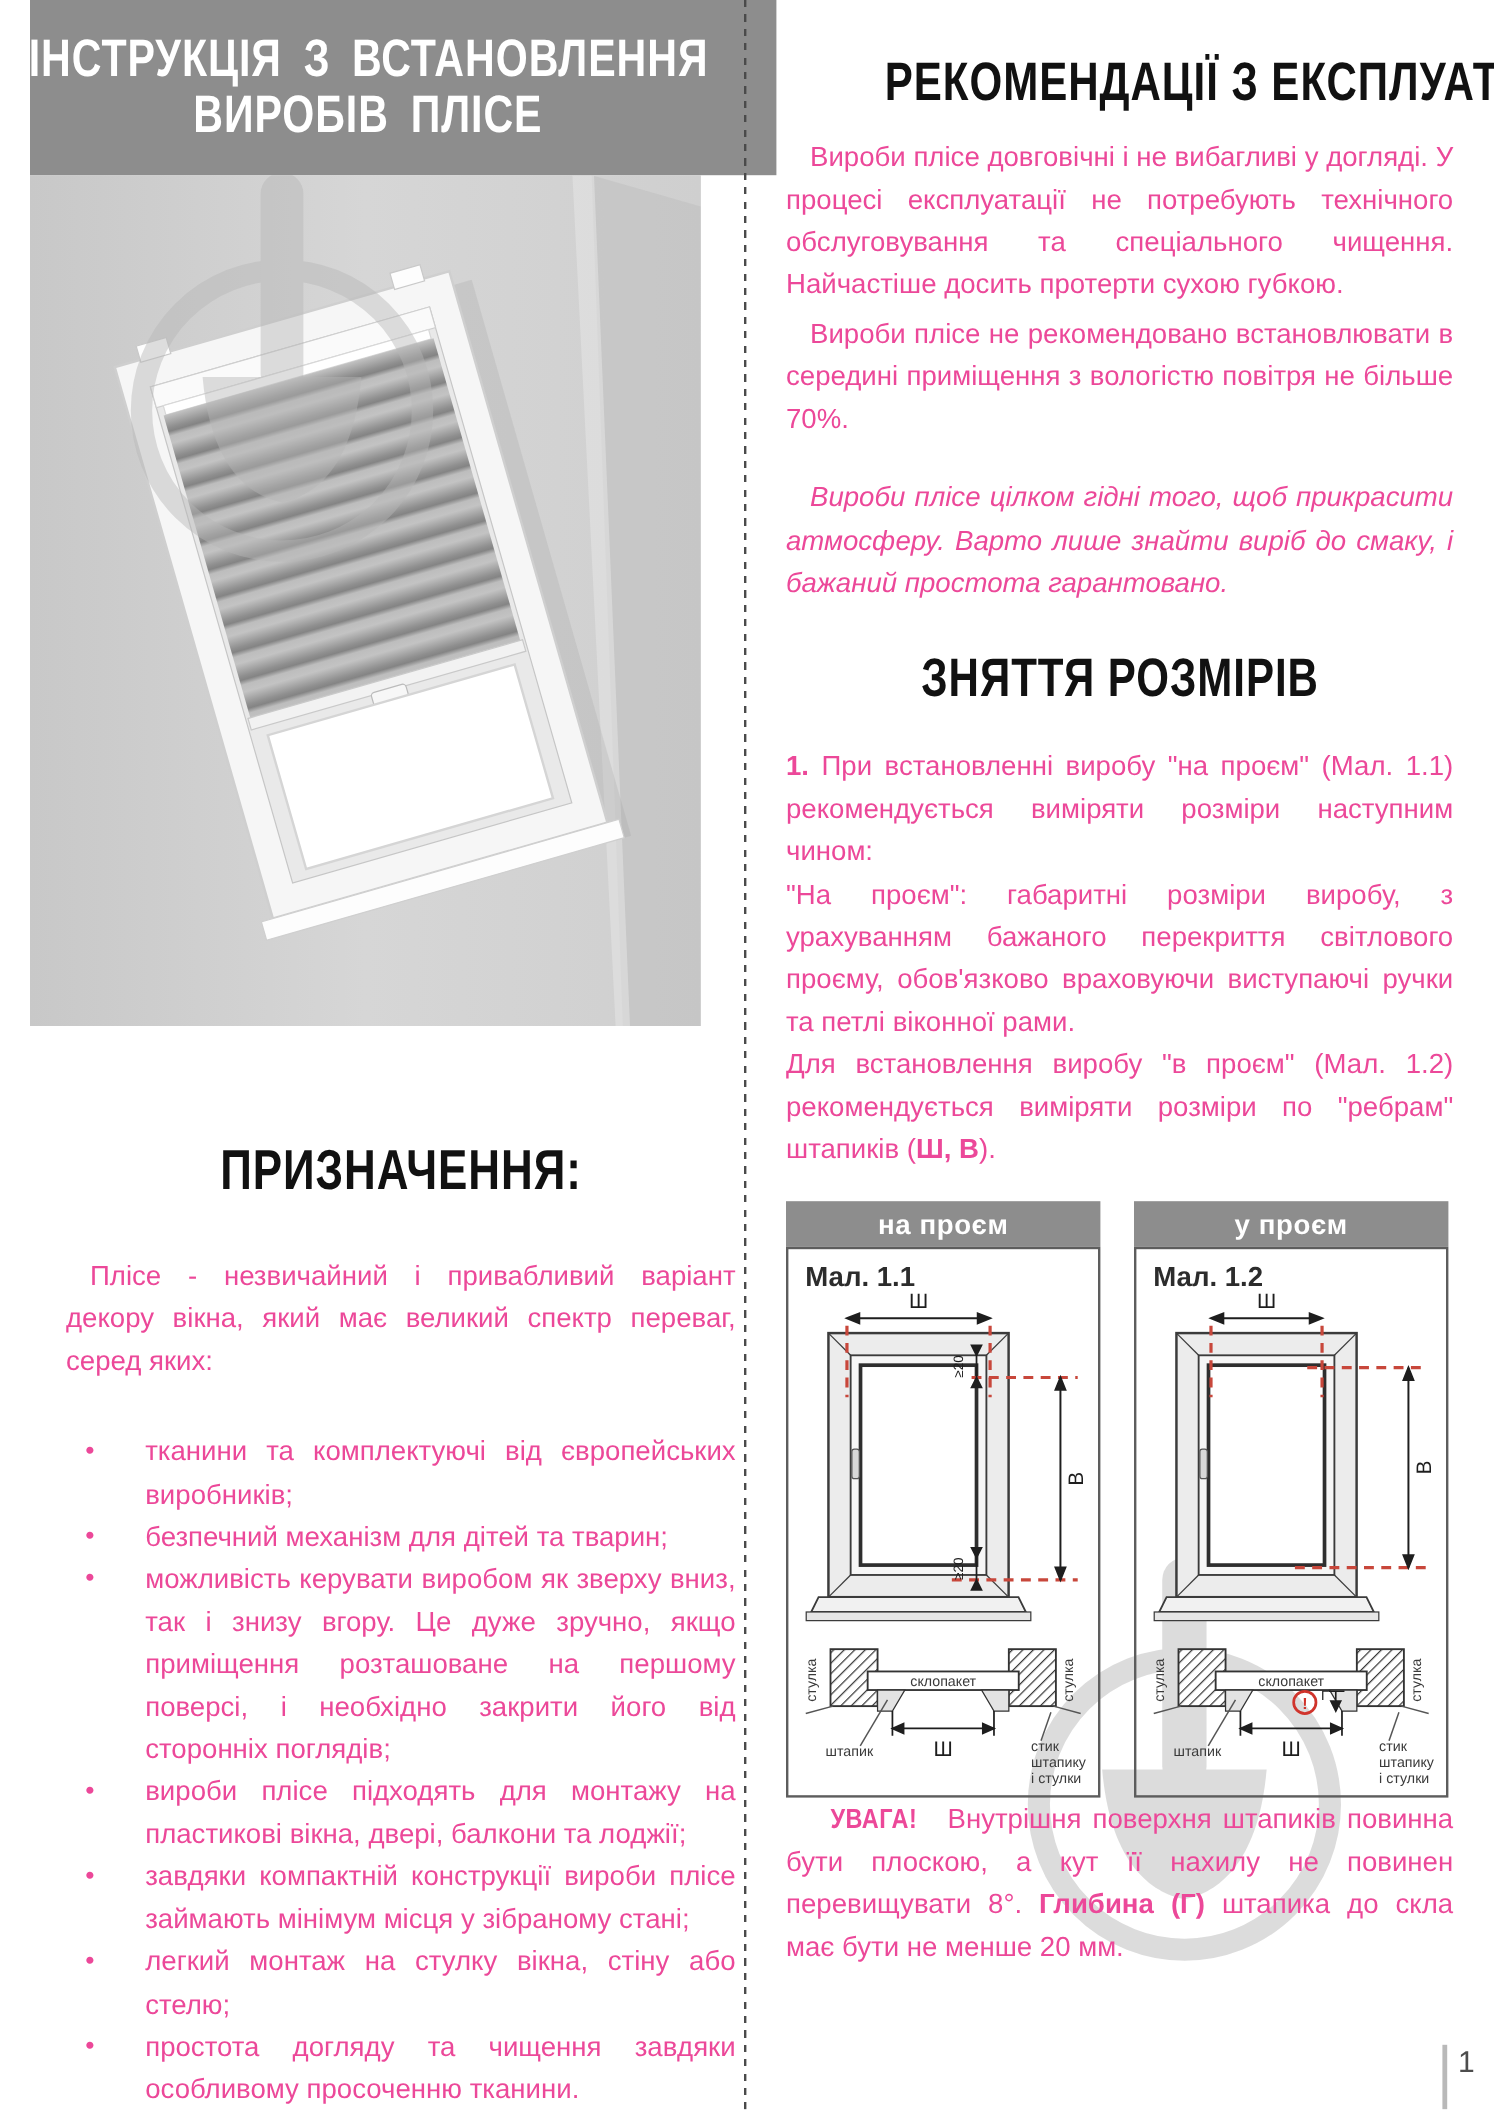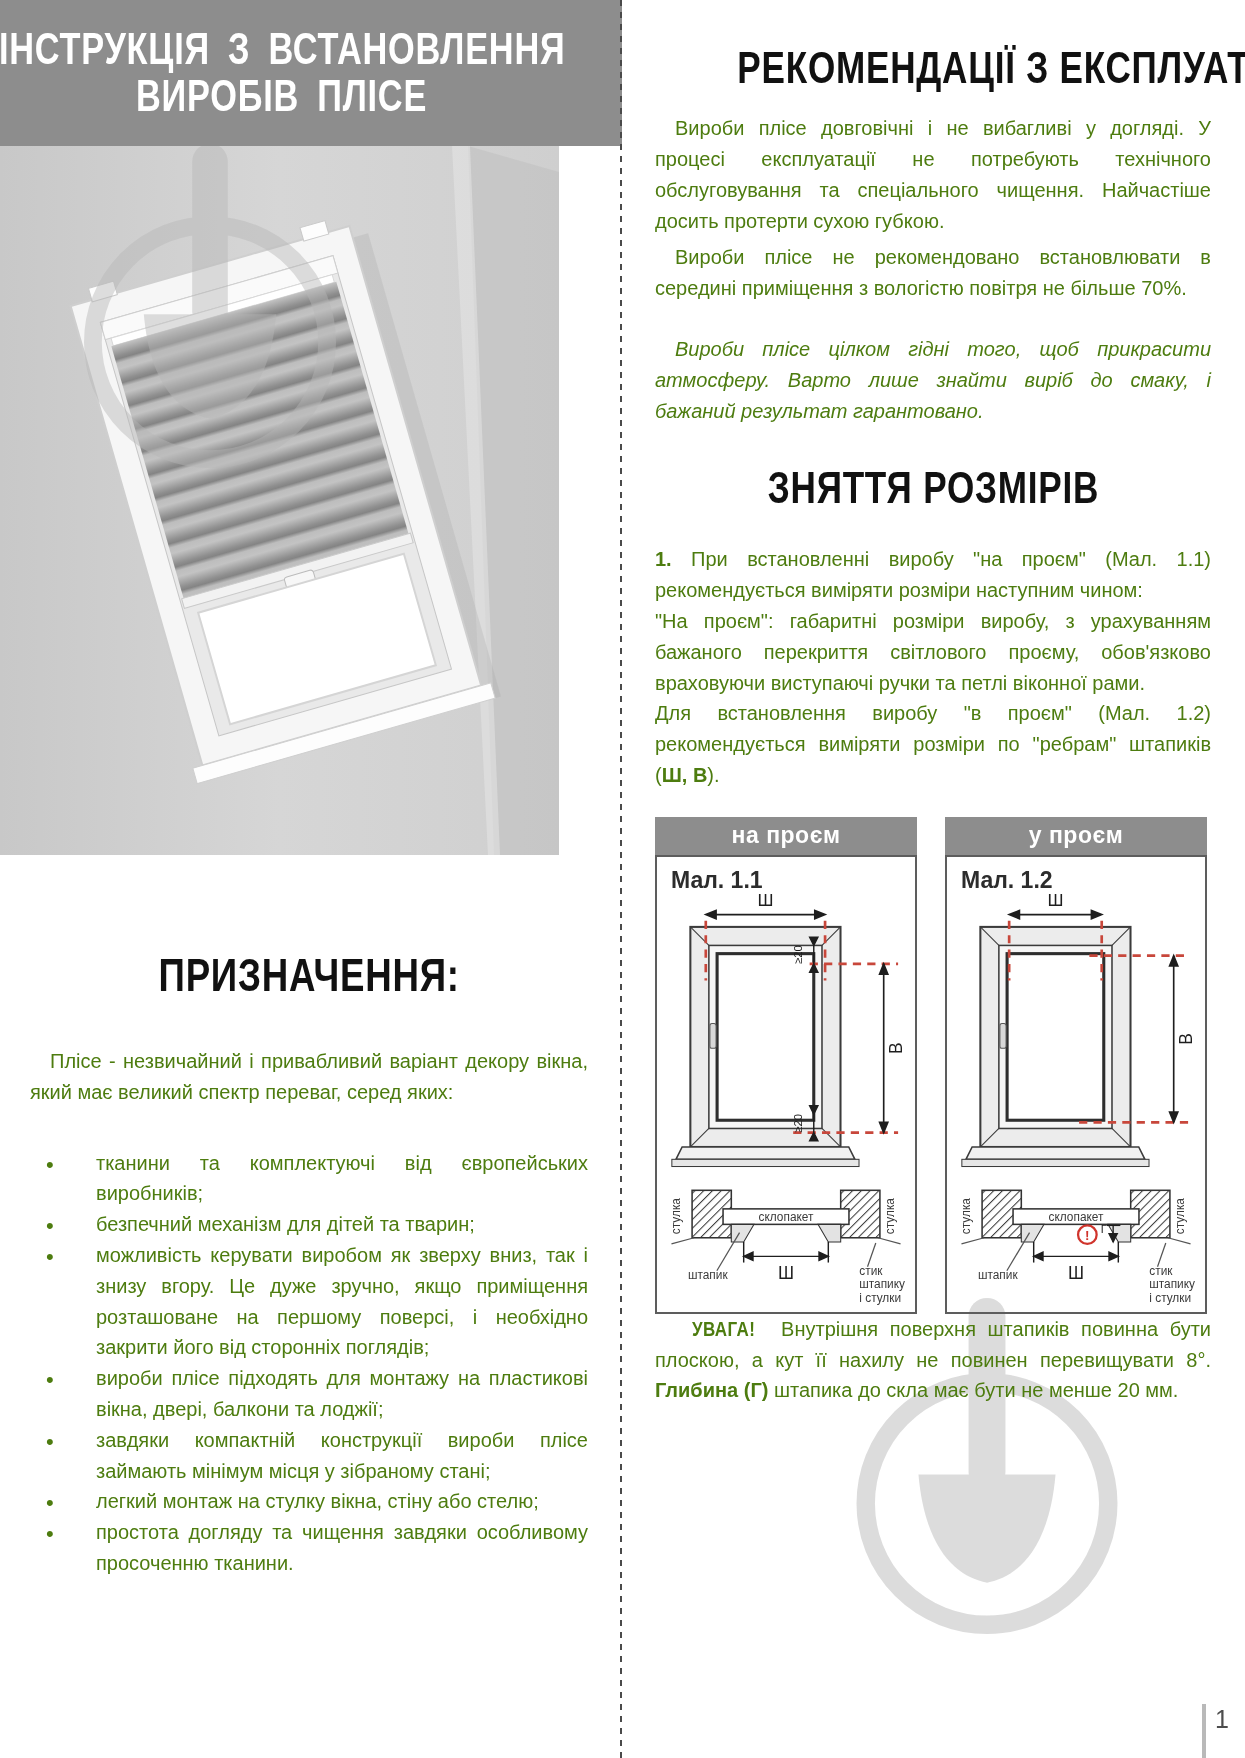--- a/index.html
+++ b/index.html
@@ -9,7 +9,7 @@
   .divider{position:absolute;left:620px;top:0;bottom:0;width:2px;z-index:3;
            background:repeating-linear-gradient(to bottom,#4a4a4a 0 6px,transparent 6px 12px);}
   
-  .left-col{position:absolute;left:0;top:0;width:622px;z-index:1;}
+  .left-col{position:absolute;left:0;top:0;width:622px;z-index:1;padding-left:25px;}
   .left-header{width:622px;height:146px;background:#8d8d8d;display:flex;flex-direction:column;
                justify-content:center;align-items:center;padding-right:58px;box-sizing:border-box;}
   .left-header .hline{display:block;text-align:center;line-height:1.06;}

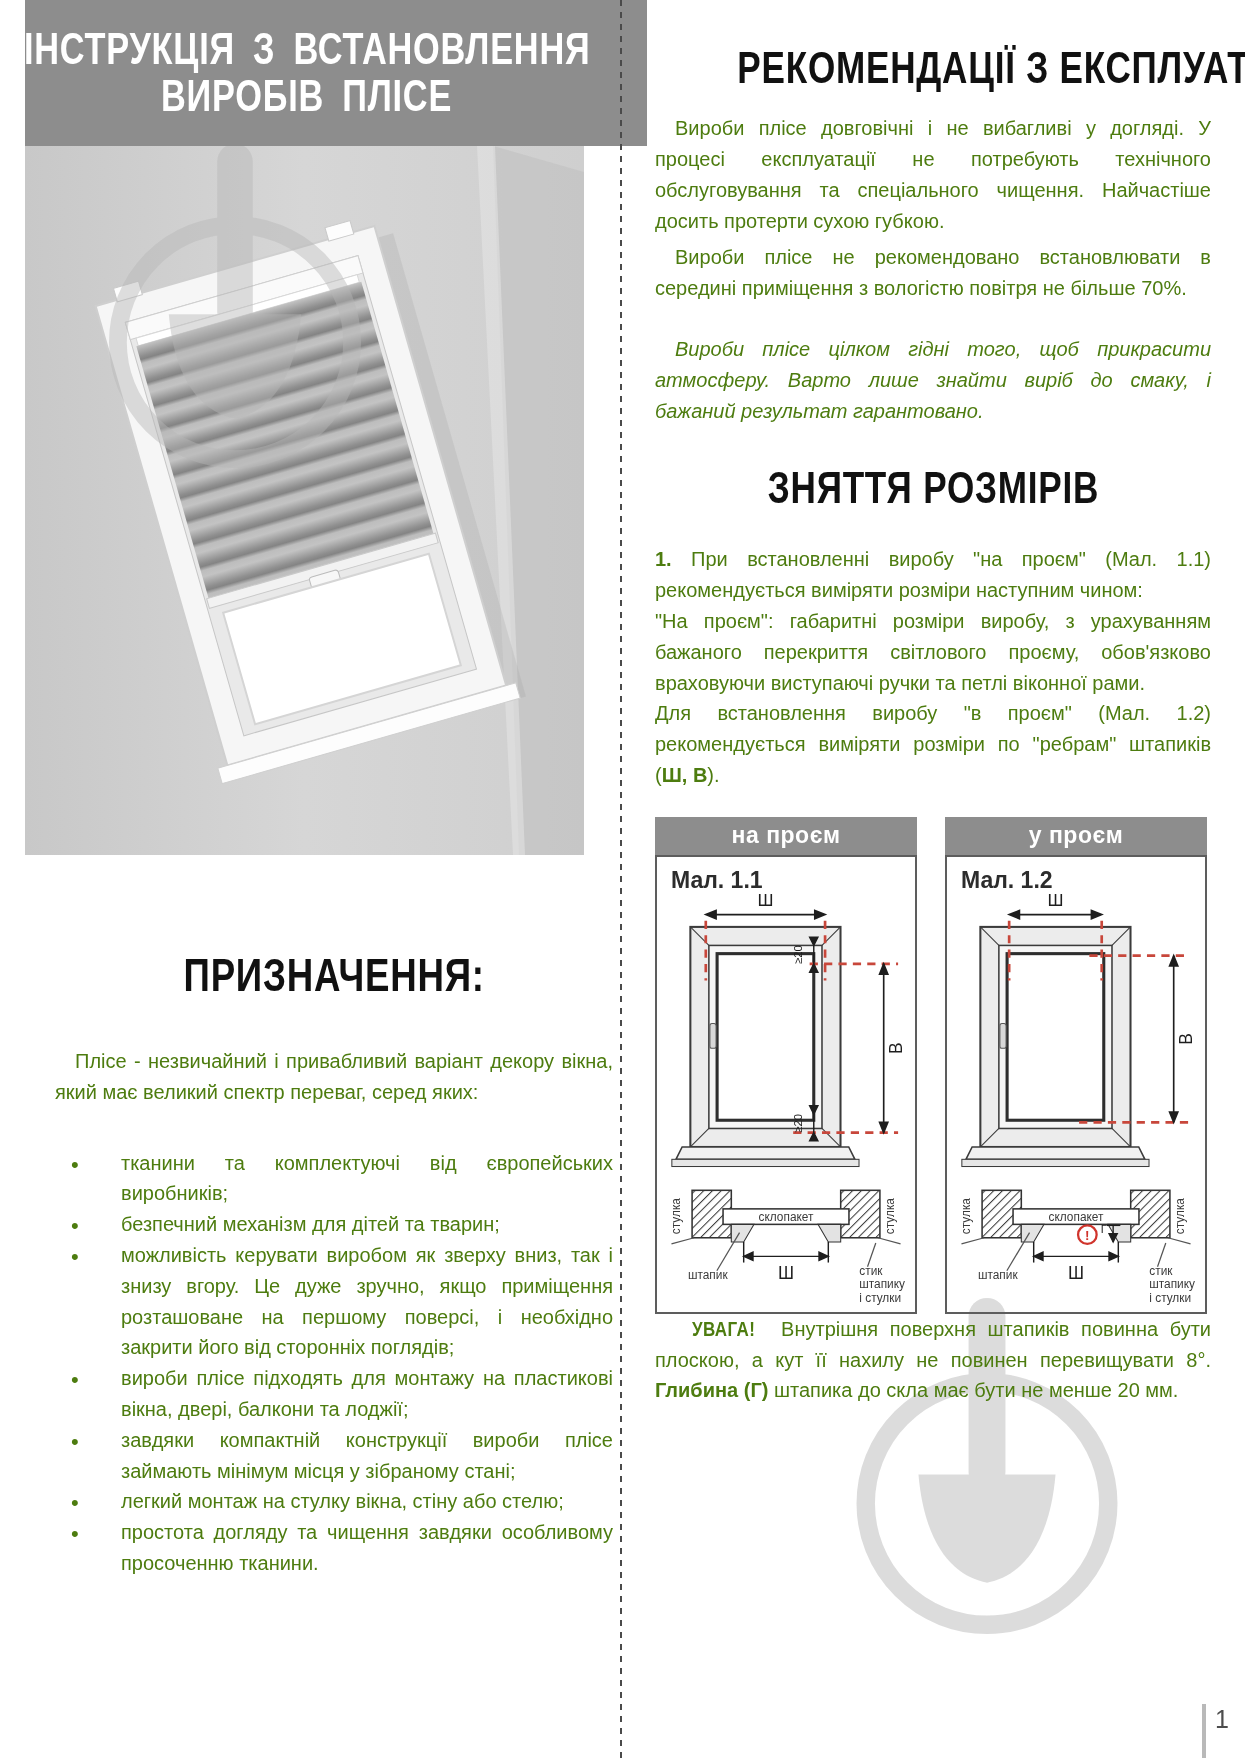--- a/index.html
+++ b/index.html
@@ -25,7 +25,7 @@
   .purpose{padding:0 34px 0 30px;}
   .purpose-heading{text-align:center;margin:92px 0 44px 0;}
   .purpose-heading .cond{font-size:47px;color:#111;}
-  .body-text{font-size:20px;line-height:1.54;text-align:justify;color:#4d7c0f;}
+  .body-text{font-size:23px;line-height:1.54;text-align:justify;color:#ec4899;}
   .indent{text-indent:20px;}
   ul.dotlist{list-style:none;margin:40px 0 0 0;padding:0;}
   ul.dotlist li{position:relative;padding-left:66px;margin:0;}

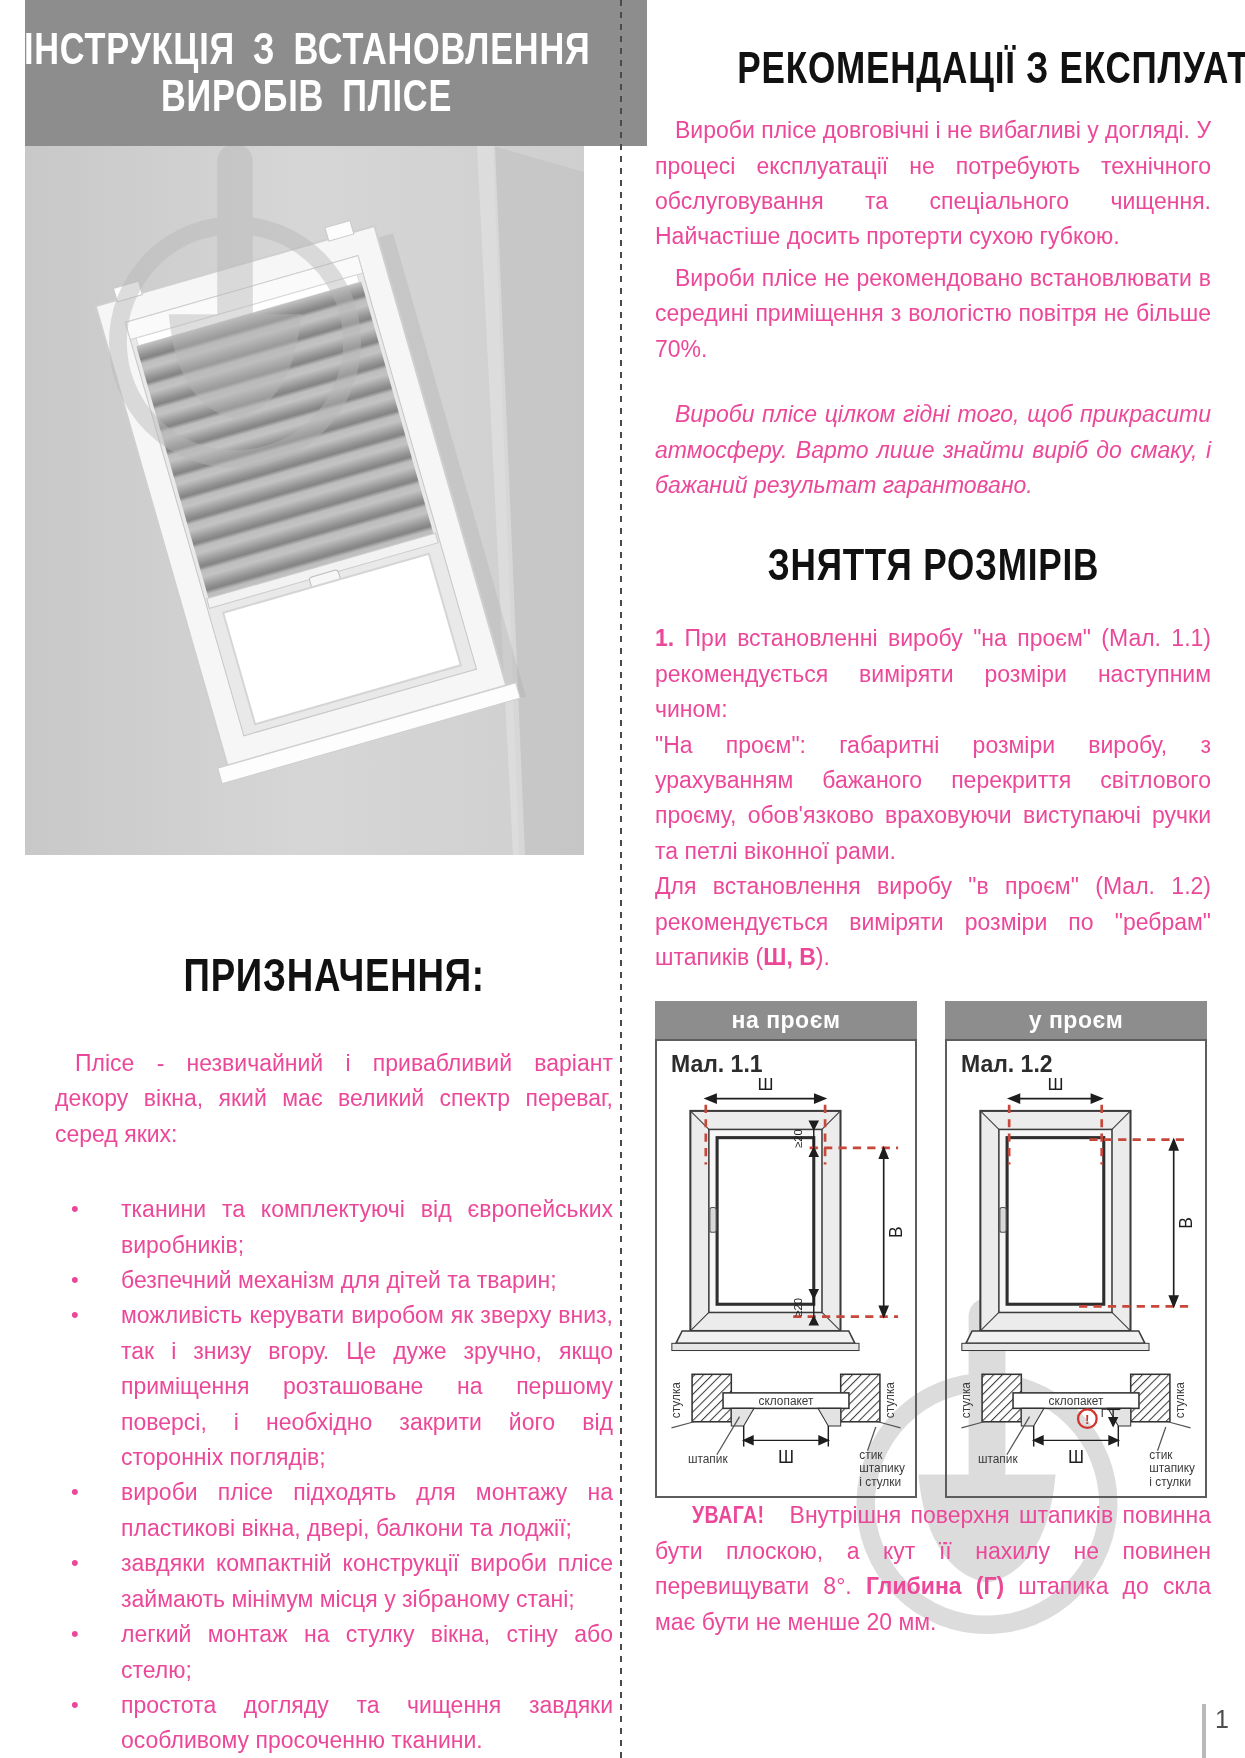--- a/index.html
+++ b/index.html
@@ -141,7 +141,7 @@
 
     <p class="body-text indent">Вироби плісе довговічні і не вибагливі у догляді. У процесі експлуатації не потребують технічного обслуговування та спеціального чищення. Найчастіше досить протерти сухою губкою.</p>
     <p class="body-text indent p-gap-s">Вироби плісе не рекомендовано встановлювати в середині приміщення з вологістю повітря не більше 70%.</p>
-    <p class="body-text indent italic p-gap-m">Вироби плісе цілком гідні того, щоб прикрасити атмосферу. Варто лише знайти виріб до смаку, і бажаний результат гарантовано.</p>
+    <p class="body-text indent italic p-gap-m">Вироби плісе цілком гідні того, щоб прикрасити атмосферу. Варто лише знайти виріб до смаку, і бажаний простота гарантовано.</p>
 
     <div class="measure-heading">
       <span class="cond">ЗНЯТТЯ РОЗМІРІВ</span>

